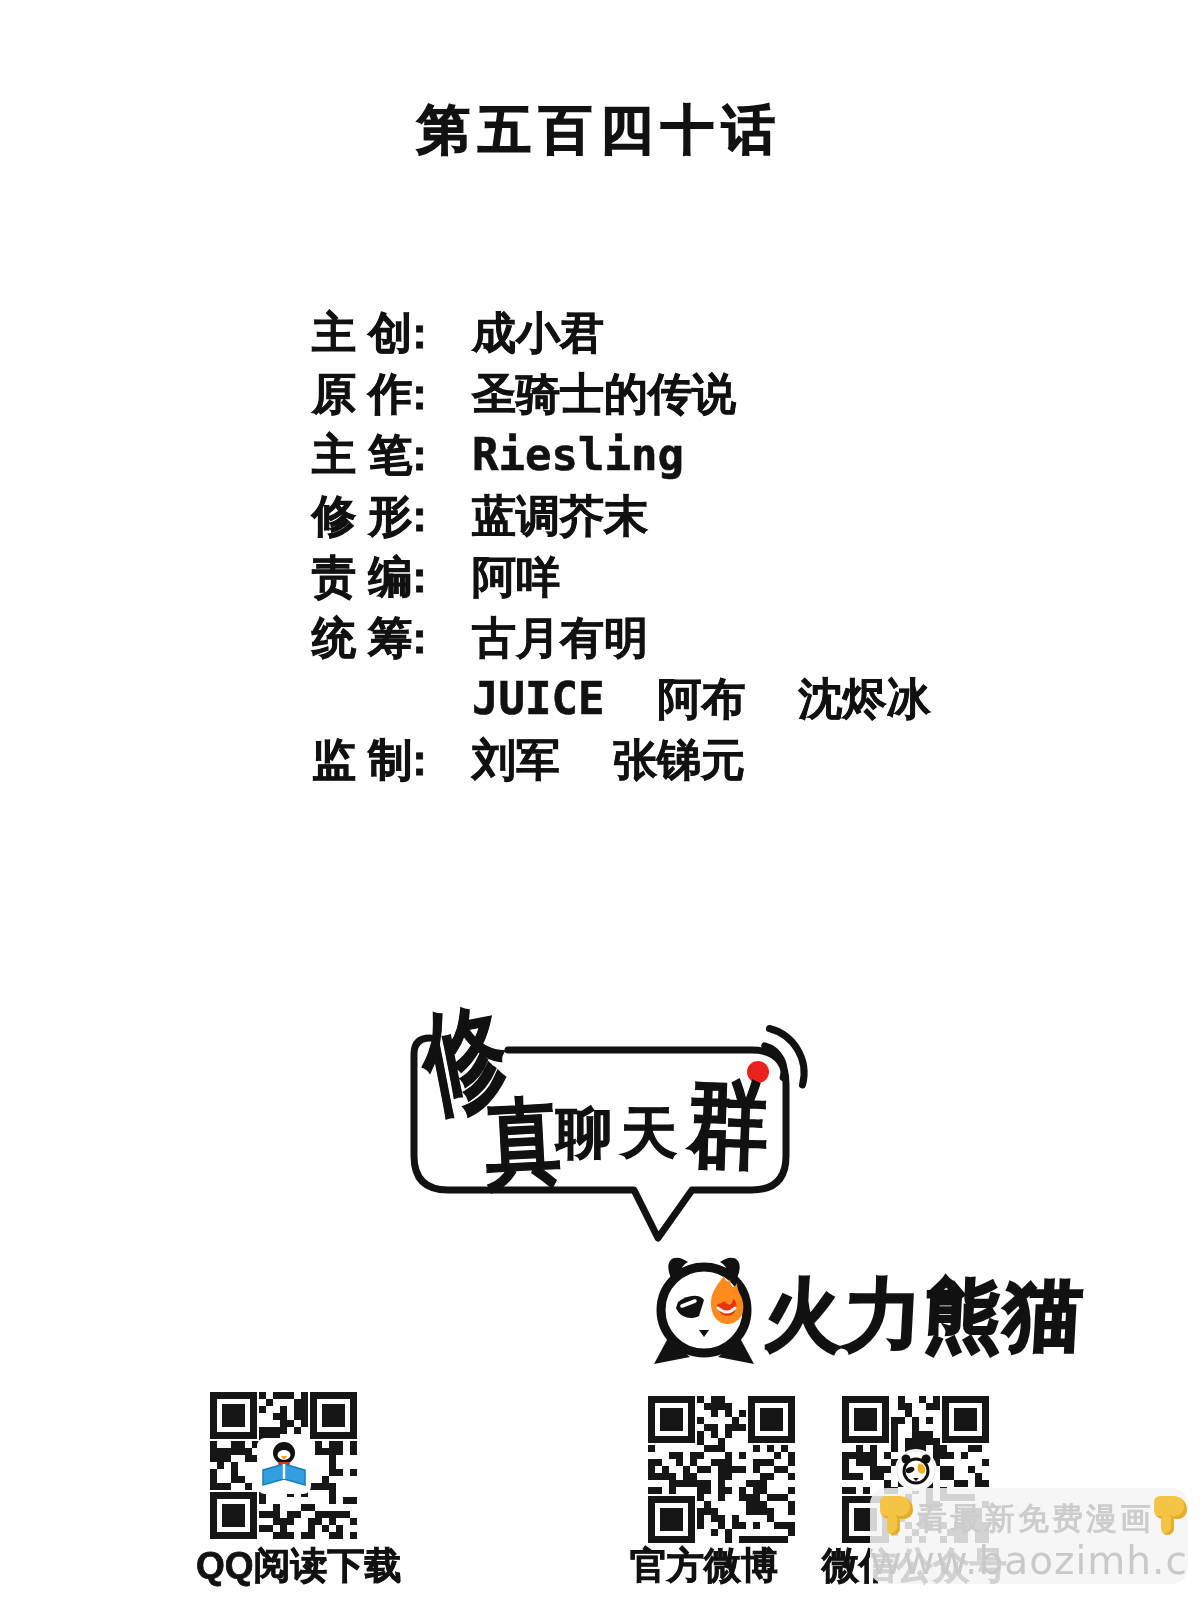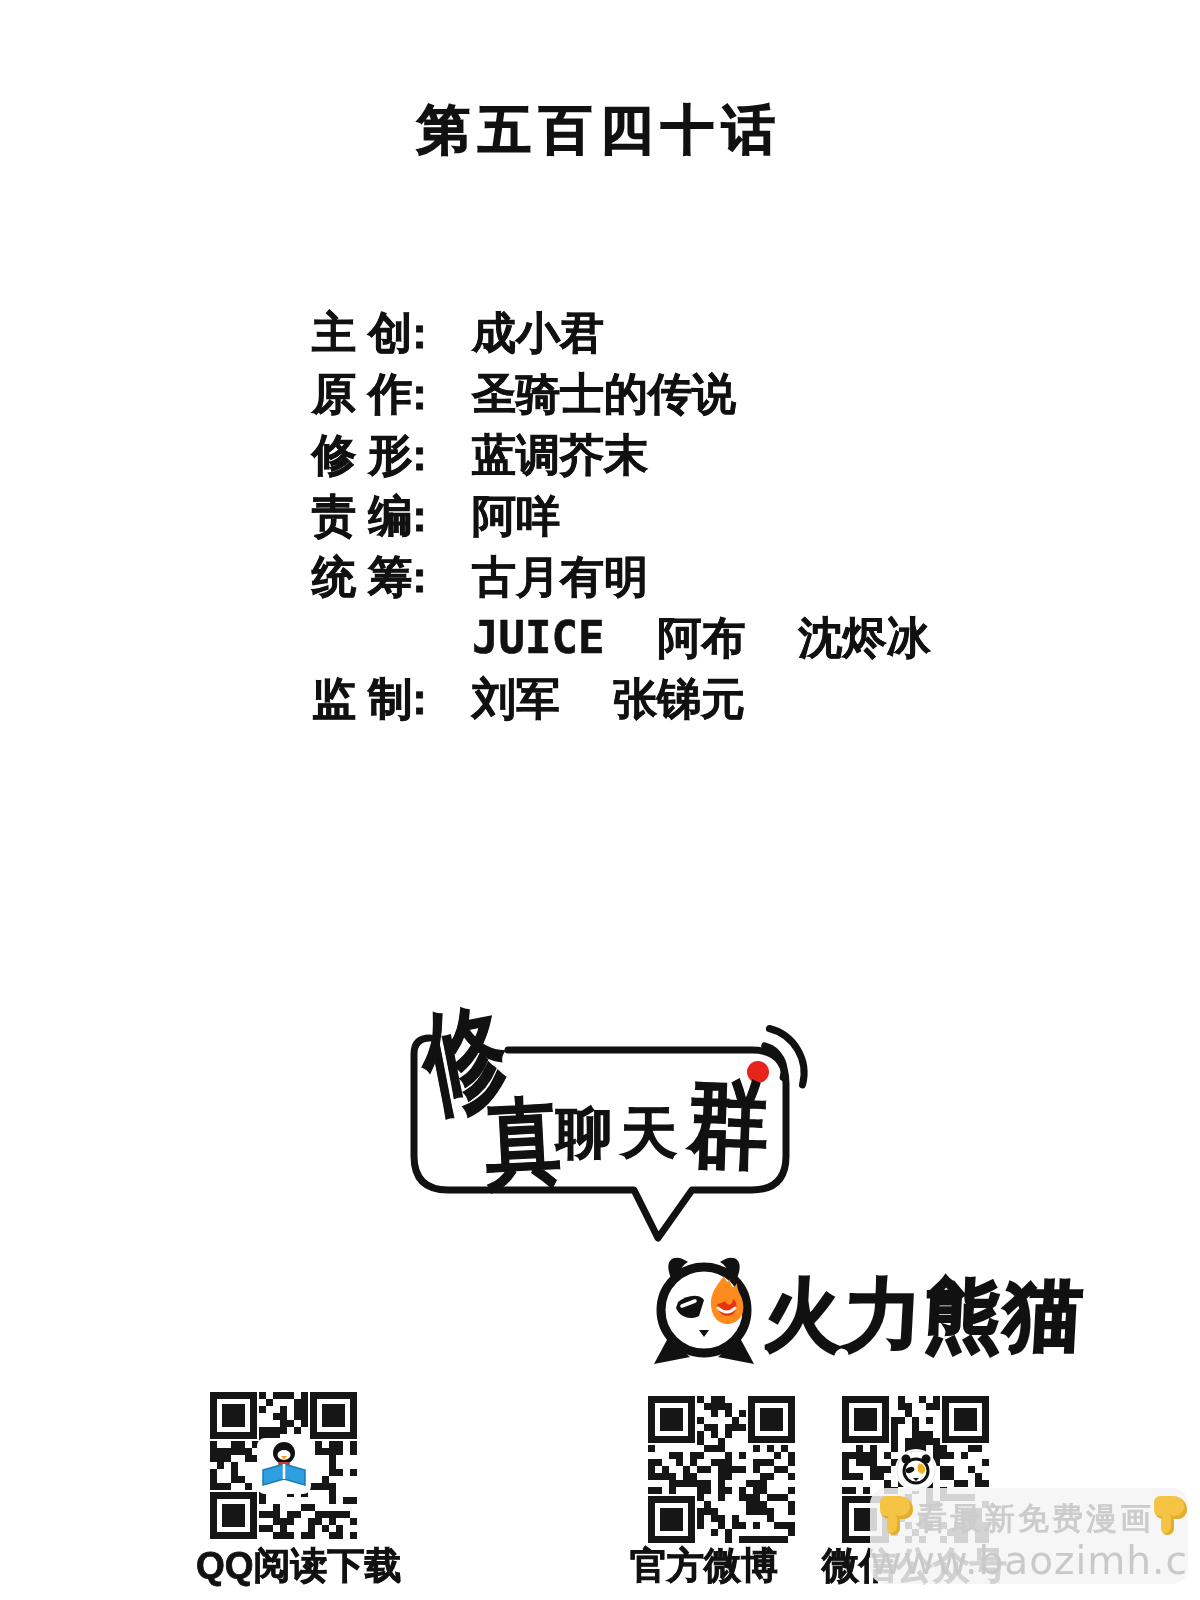--- a/index.html
+++ b/index.html
@@ -109,6 +109,10 @@
     <div class="credit-row">
       <span class="c-label">原 作:</span>
       <span class="c-value">圣骑士的传说</span>
+    </div>
+    <div class="credit-row">
+      <span class="c-label">主 笔:</span>
+      <span class="c-value">Riesling</span>
     </div>
     <div class="credit-row">
       <span class="c-label">修 形:</span>

